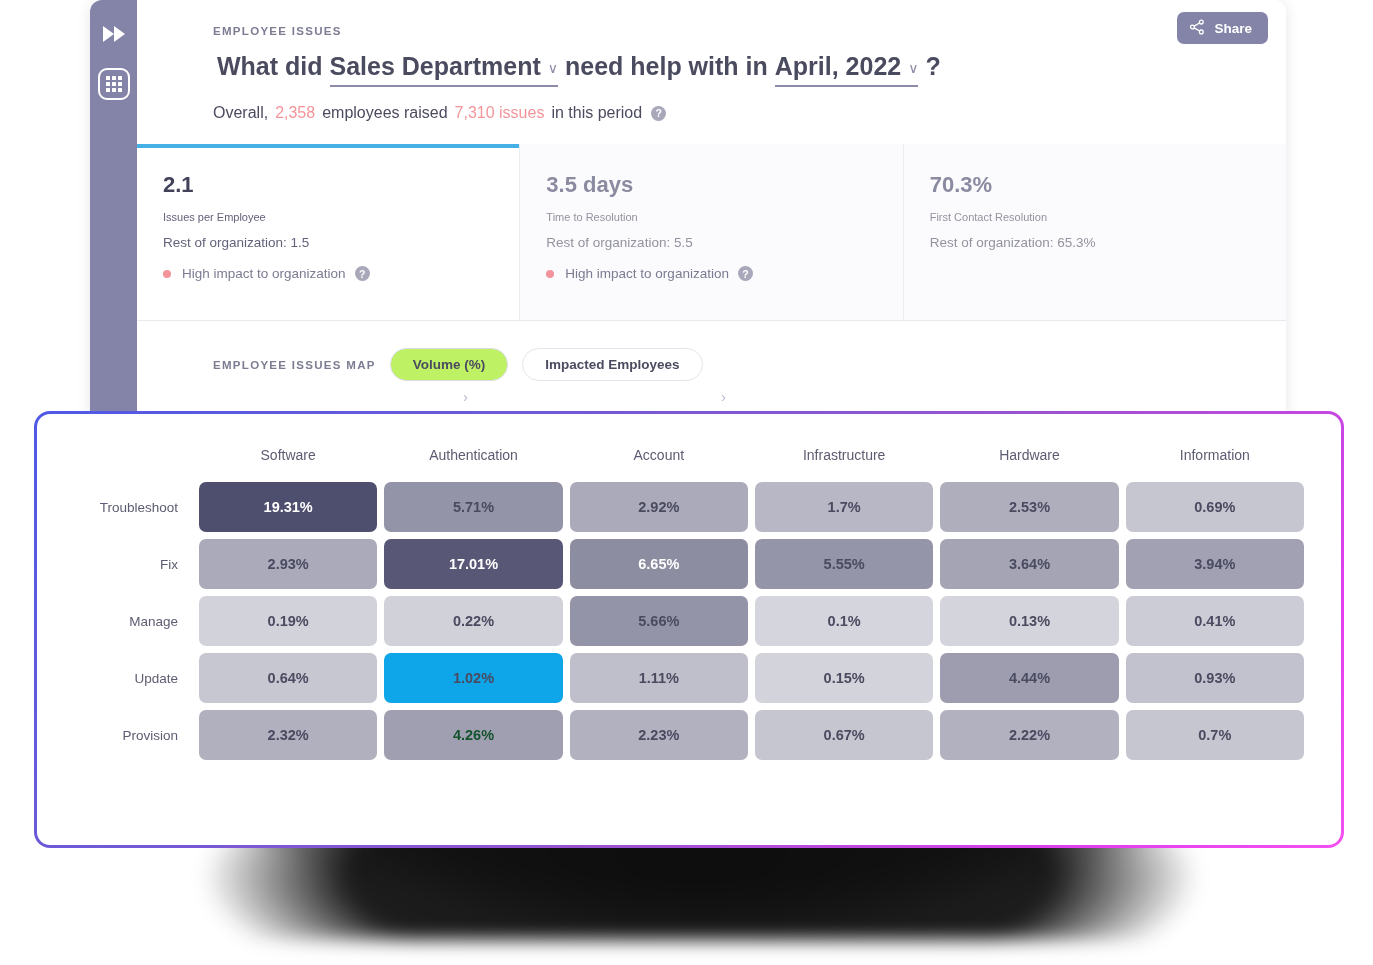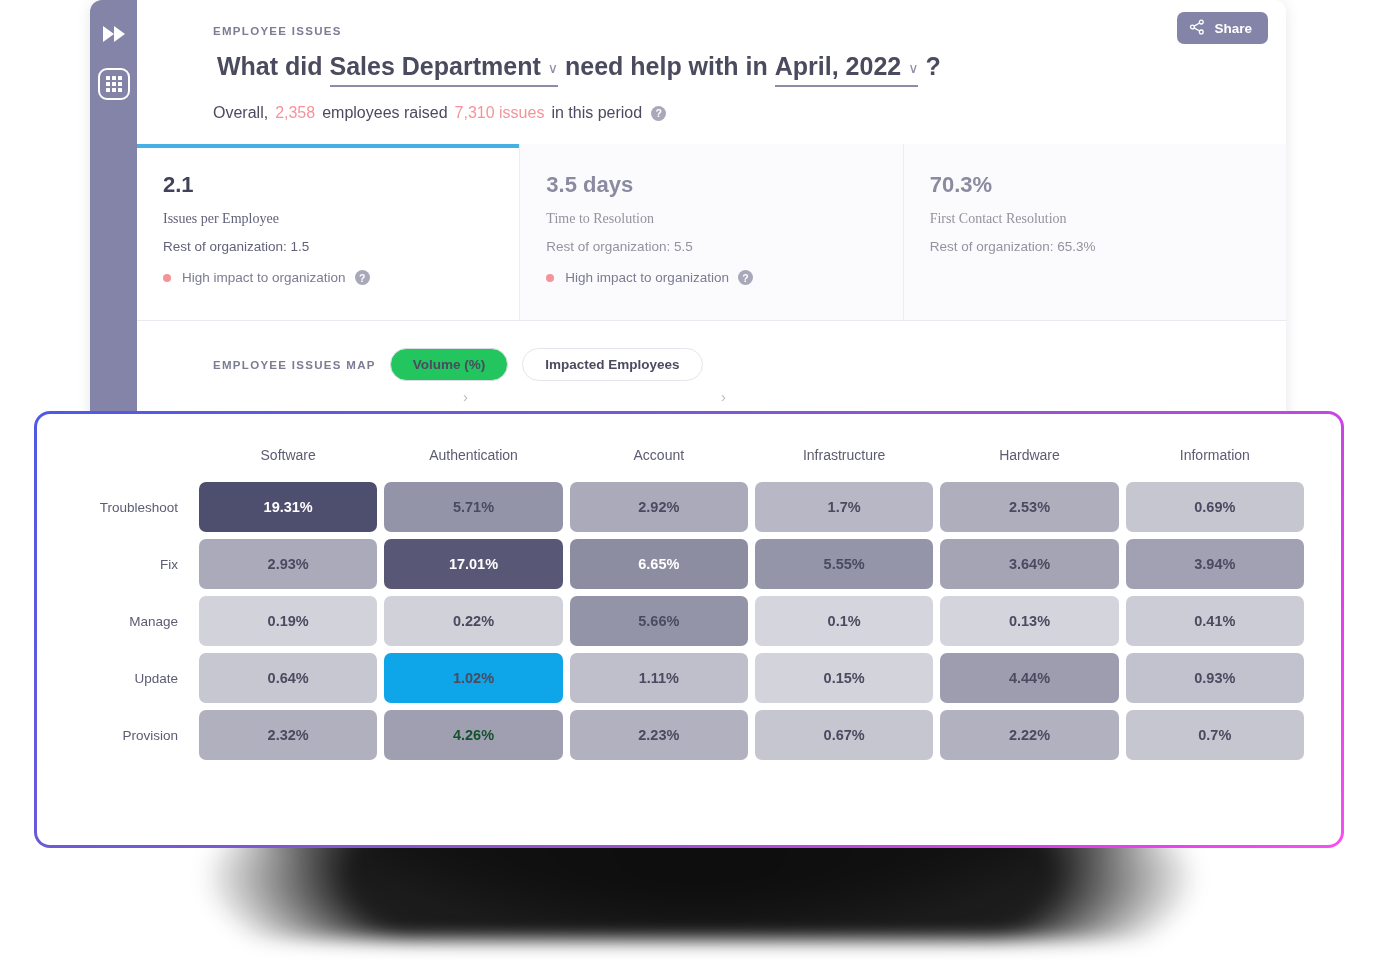--- a/index.html
+++ b/index.html
@@ -112,7 +112,7 @@
   .metric.dim .topbar { background: transparent; }
   .m-value { font-size: 22px; font-weight: bold; color: #41415a; margin-bottom: 13px; }
   .metric.dim .m-value { color: #8a8aa0; }
-  .m-label { font-size: 14px; color: #62627a; margin-bottom: 12px; font-family: Liberation Serif, serif; }
+  .m-label { font-size: 11px; color: #62627a; margin-bottom: 12px; }
   .metric.dim .m-label { color: #93939f; }
   .m-rest { font-size: 13.5px; color: #62627a; margin-bottom: 16px; }
   .metric.dim .m-rest { color: #93939f; }

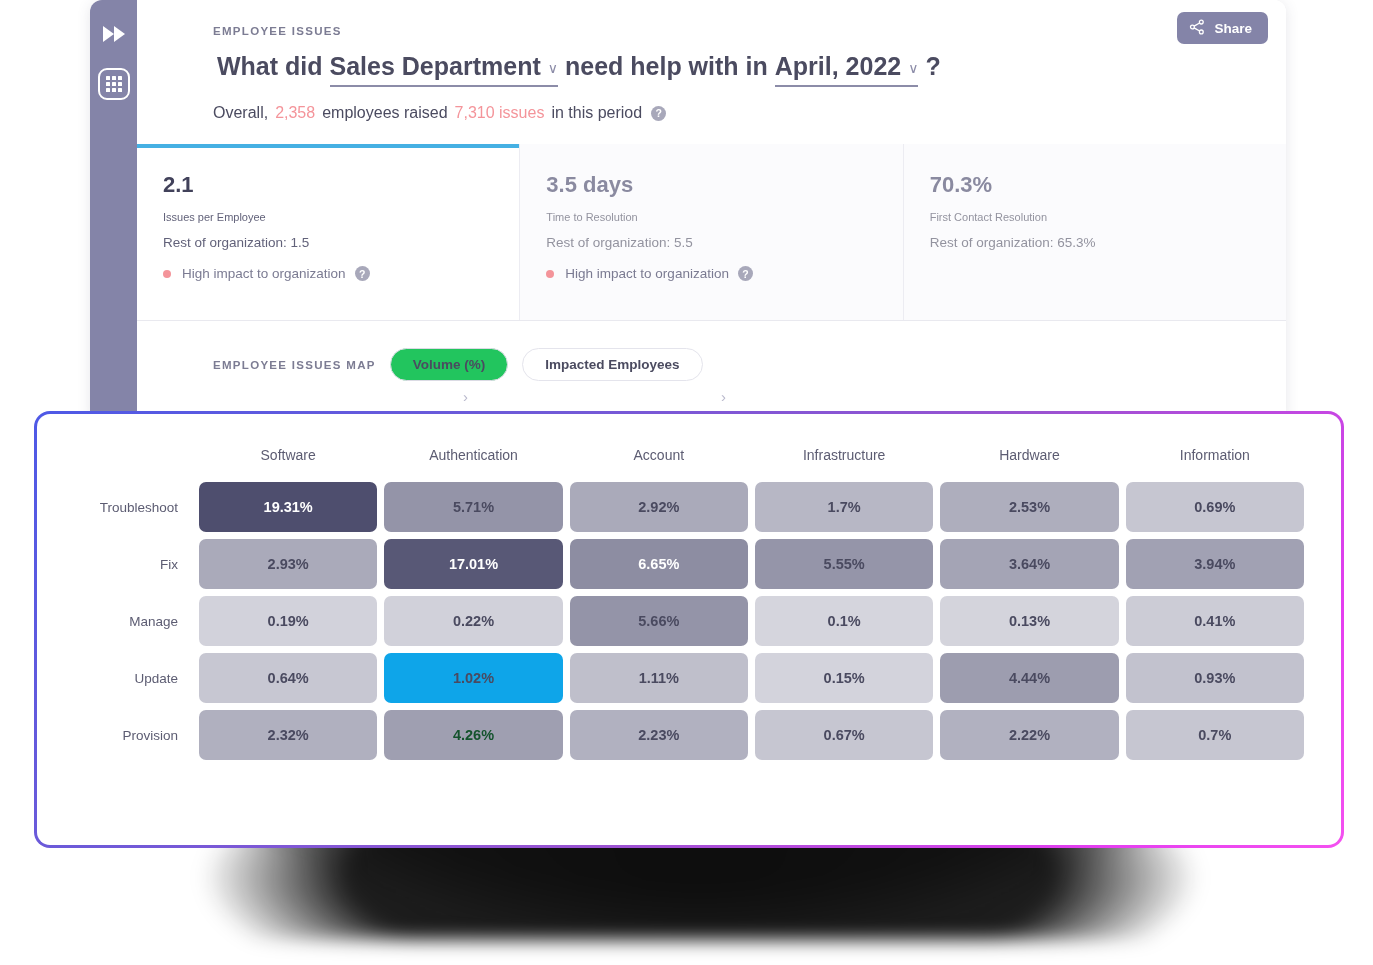--- a/index.html
+++ b/index.html
@@ -135,7 +135,7 @@
     cursor: pointer;
     font-family: "Liberation Sans", sans-serif;
   }
-  .pill.on  { background: #22c55e; border: 1px solid #dbdbe4; }
+  .pill.on  { background: #bef264; border: 1px solid #dbdbe4; }
   .pill.off { background: #ffffff; border: 1px solid #e4e4ec; }
 
   .chev-row { position: absolute; left: 0; right: 0; top: 388px; height: 22px; }

